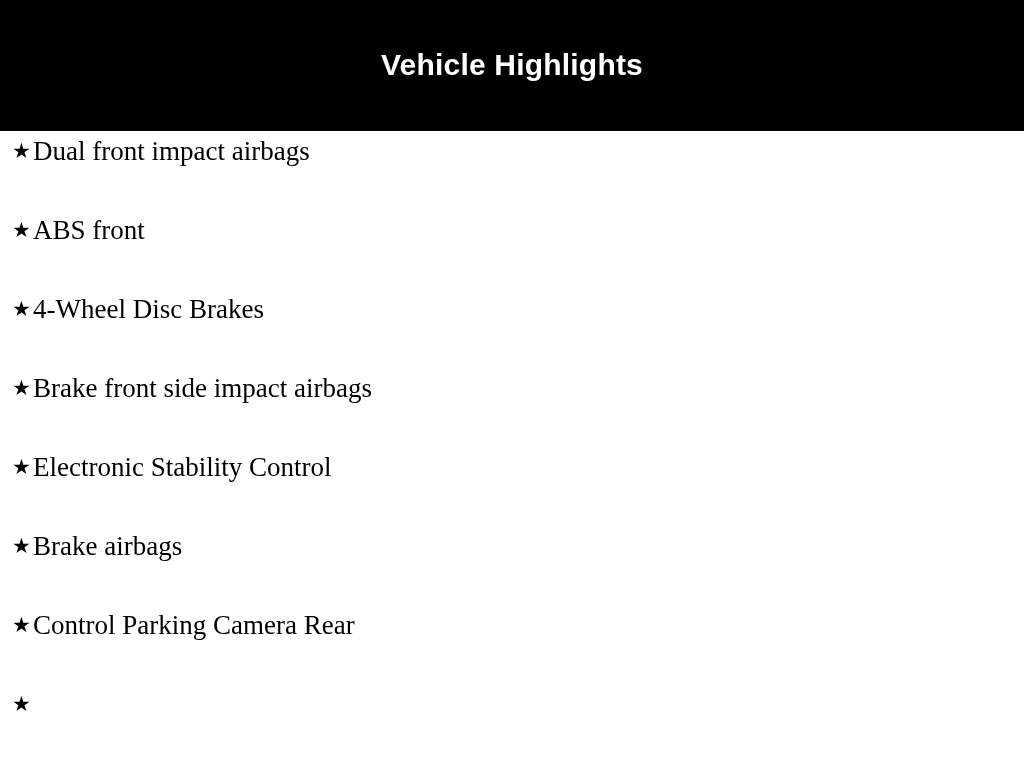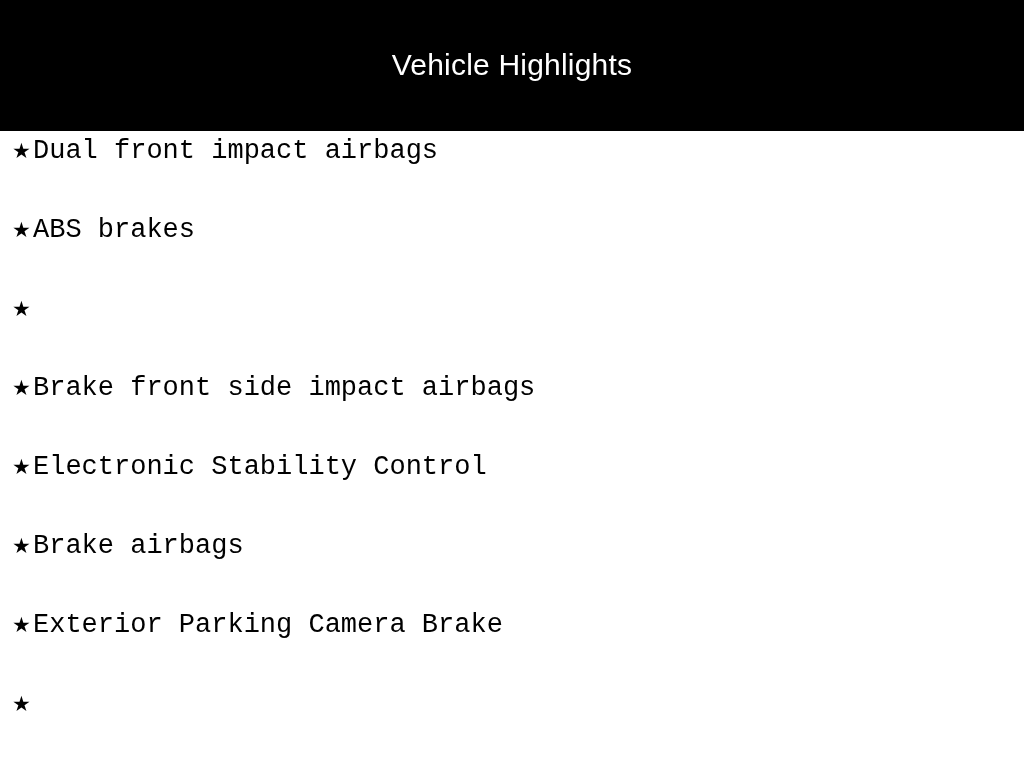--- a/index.html
+++ b/index.html
@@ -39,7 +39,7 @@
   .header-title {
     color: #ffffff;
     font-family: "Liberation Sans", "DejaVu Sans", sans-serif;
-    font-weight: normal;
+    font-weight: bold;
     font-size: 30px;
     line-height: 34px;
     letter-spacing: 0.2px;

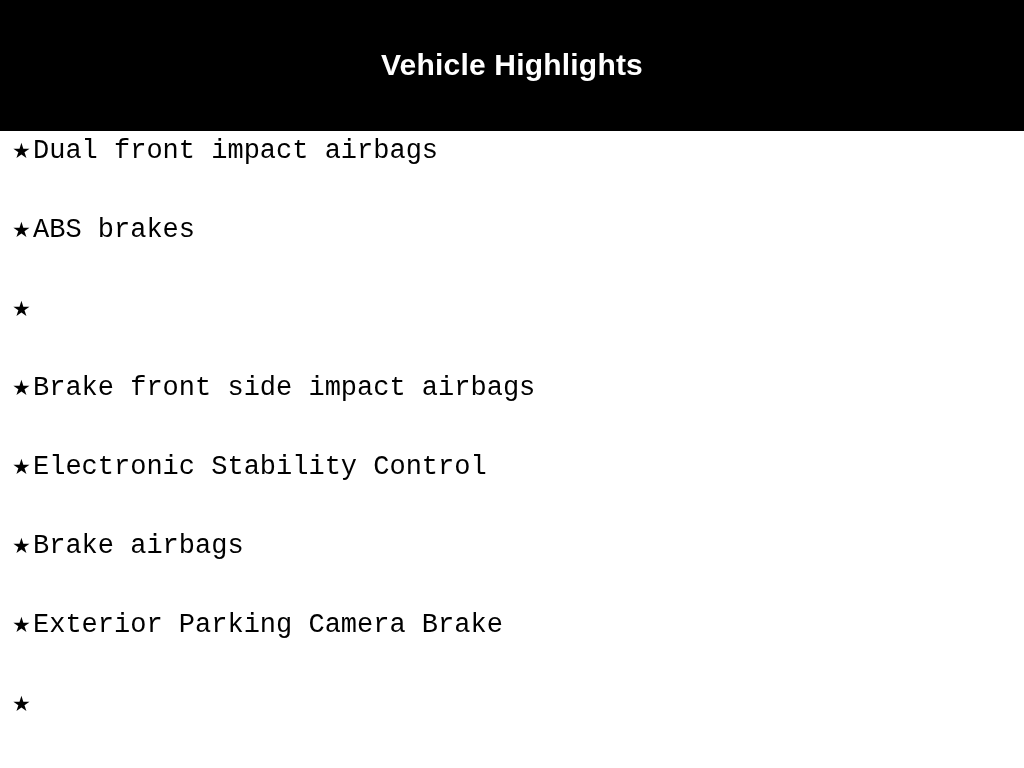--- a/index.html
+++ b/index.html
@@ -87,7 +87,7 @@
   .highlight-item .item-label {
     display: block;
     color: #000000;
-    font-family: Liberation Mono, monospace;
+    font-family: Liberation Serif, serif;
     font-weight: normal;
     font-size: 27px;
     line-height: 41px;

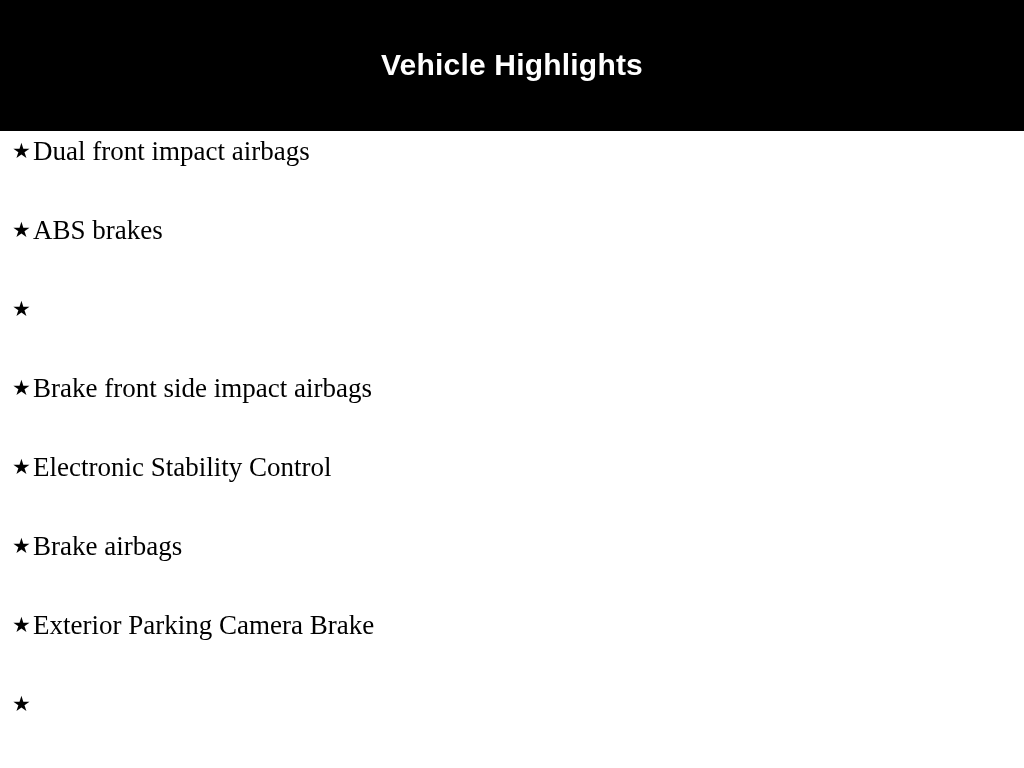--- a/index.html
+++ b/index.html
@@ -113,7 +113,7 @@
 
     <li class="highlight-item">
       <span class="bullet-star">★</span>
-      <span class="item-label">ABS brakes</span>
+      <span class="item-label">ABS front</span>
     </li>
 
     <li class="highlight-item">

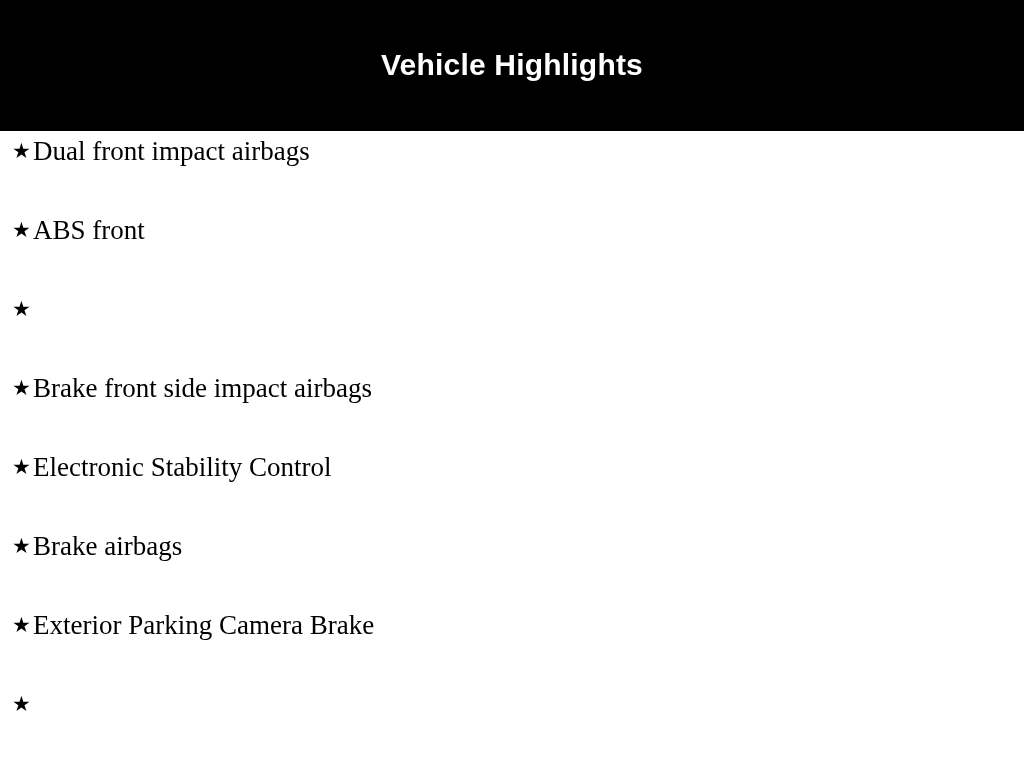--- a/index.html
+++ b/index.html
@@ -118,6 +118,7 @@
 
     <li class="highlight-item">
       <span class="bullet-star">★</span>
+      <span class="item-label">4-Wheel Disc Brakes</span>
     </li>
 
     <li class="highlight-item">

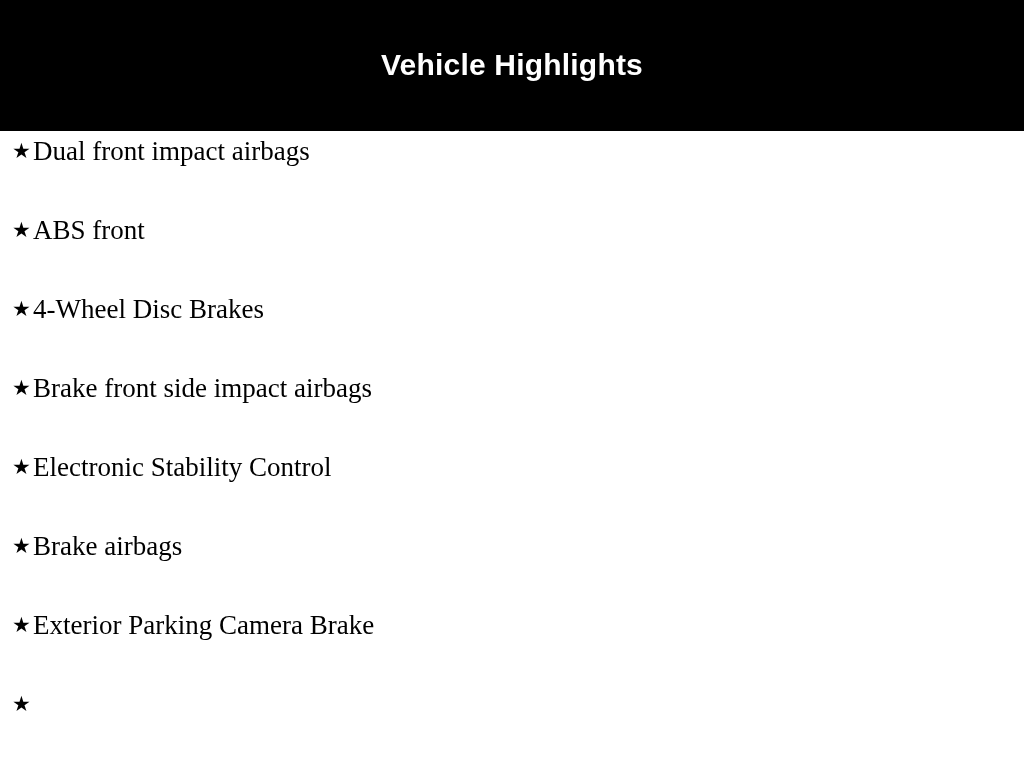--- a/index.html
+++ b/index.html
@@ -138,7 +138,7 @@
 
     <li class="highlight-item">
       <span class="bullet-star">★</span>
-      <span class="item-label">Exterior Parking Camera Brake</span>
+      <span class="item-label">Control Parking Camera Rear</span>
     </li>
 
     <li class="highlight-item">

